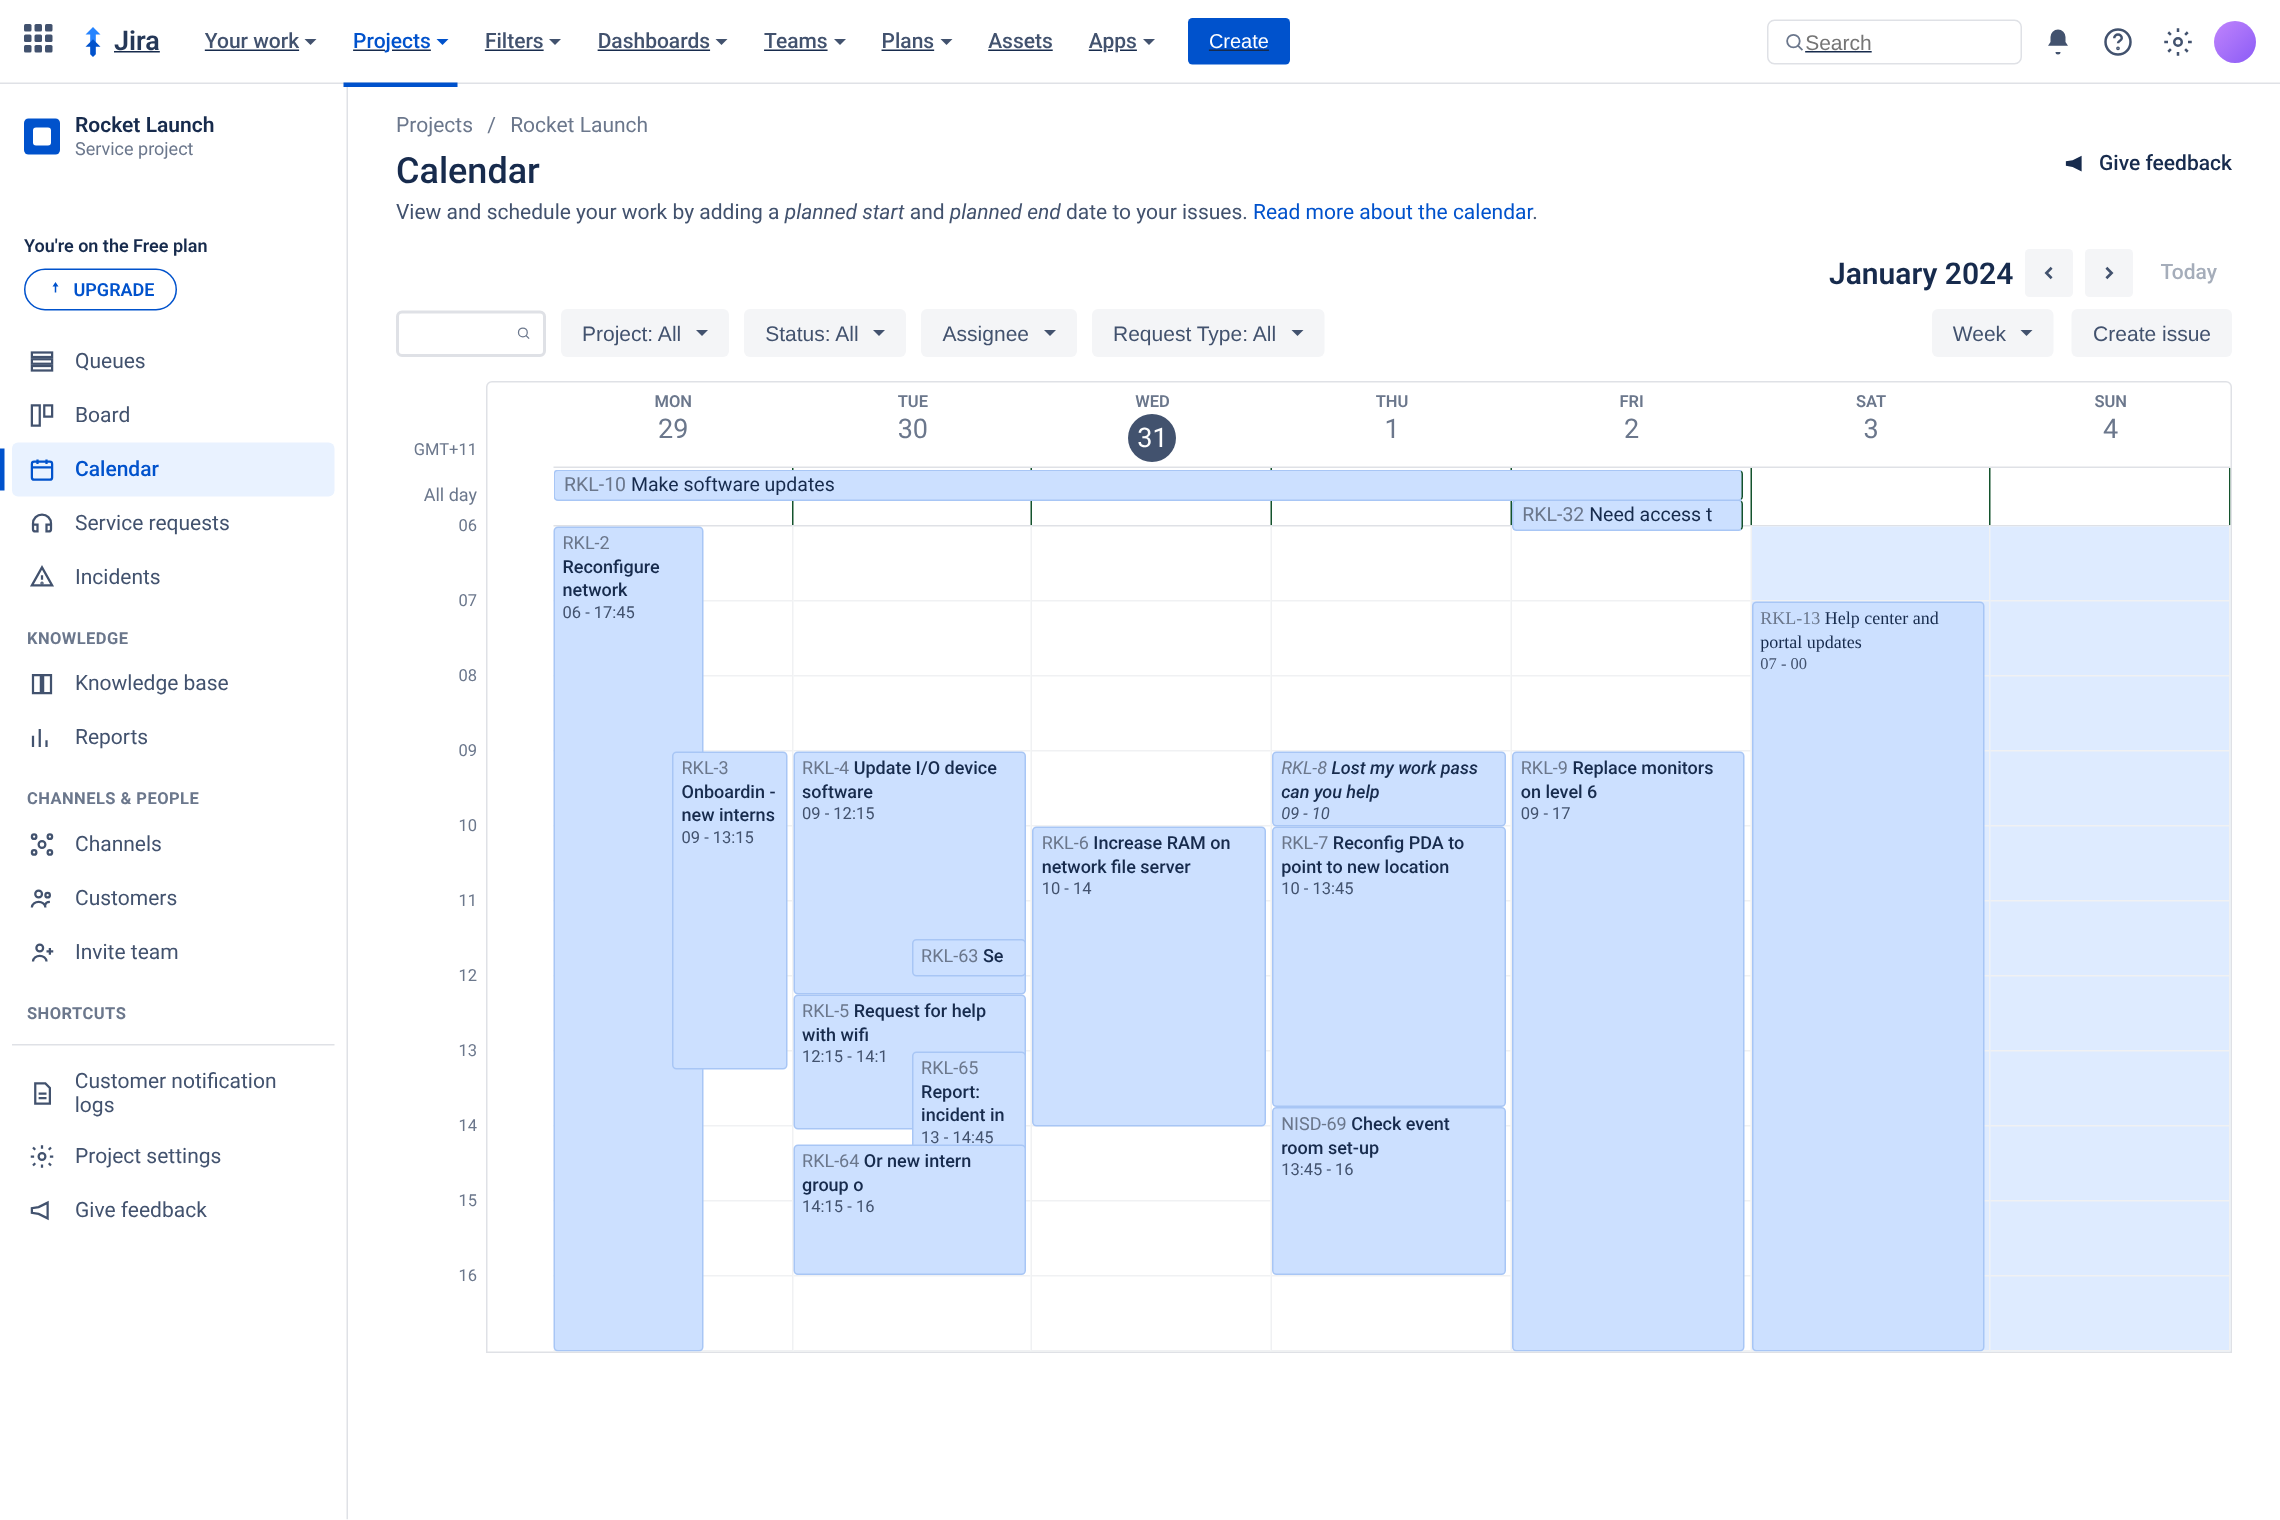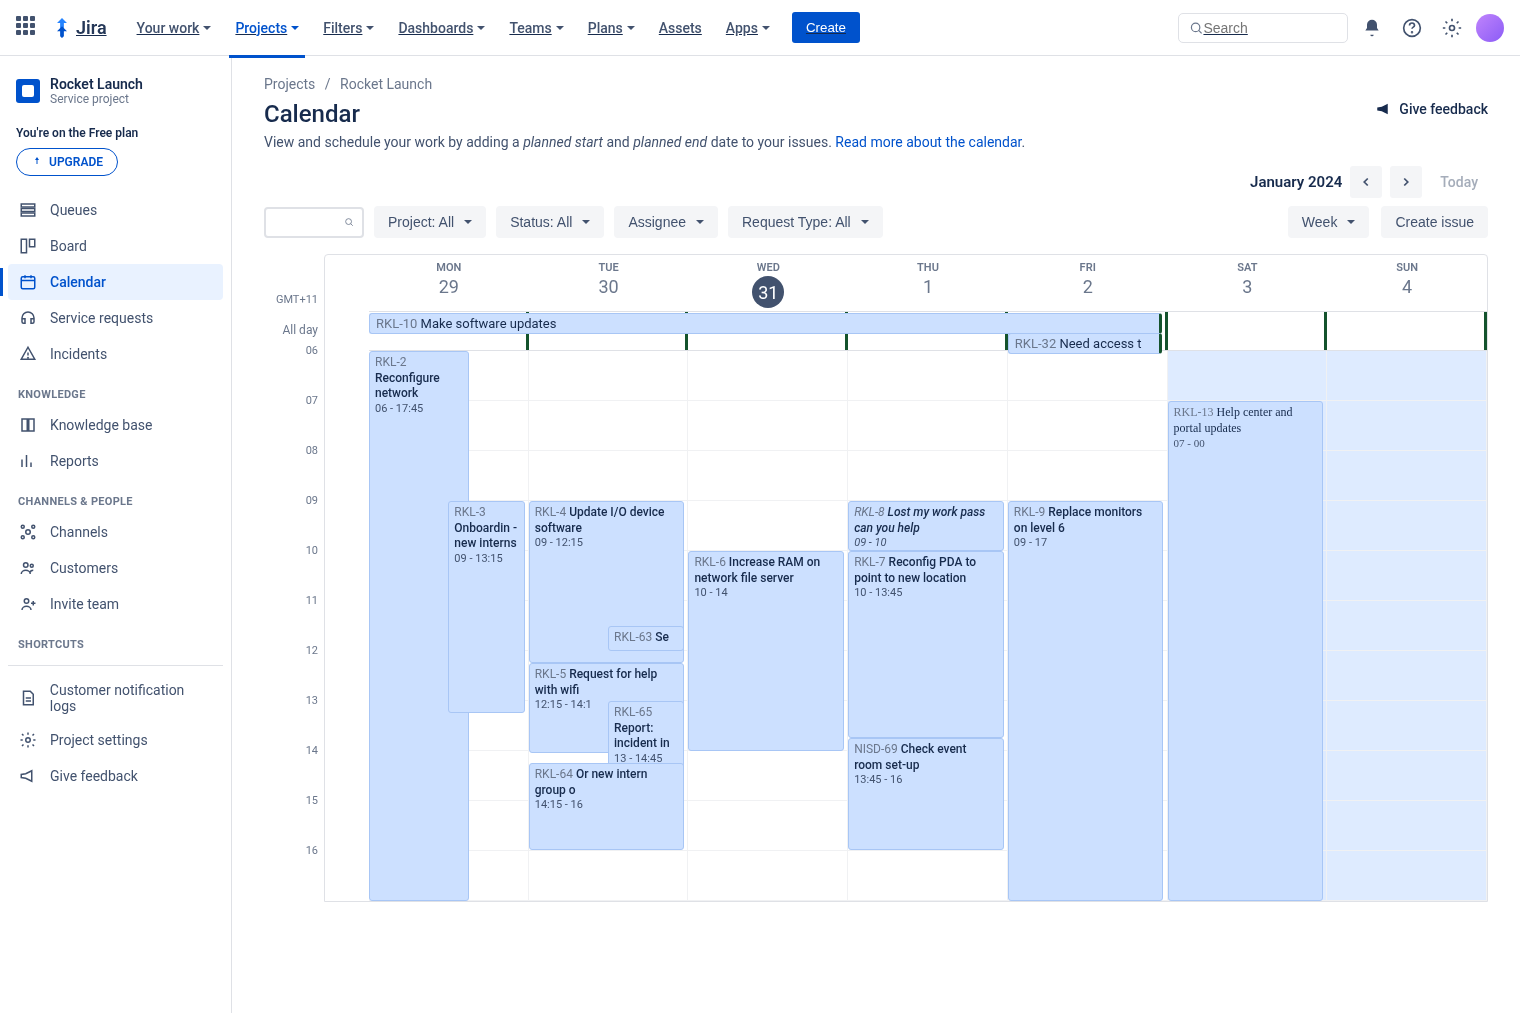--- a/index.html
+++ b/index.html
@@ -28,7 +28,7 @@
 .project-icon::before { content:''; width:12px; height:12px; background:#fff; border-radius:2px; }
 .project-title { font-weight:600; font-size:14px; }
 .project-sub { font-size:12px; color:#6B778C; }
-.plan-banner { font-size:12px; font-weight:600; color:#172B4D; padding:8px 8px 4px; }
+.plan-banner { font-size:12px; font-weight:600; color:#172B4D; padding:8px 8px 4px;margin-top:31px; }
 .upgrade-btn { margin:4px 8px 16px; border:1px solid #0052CC; border-radius:16px; padding:6px 14px; color:#0052CC; font-weight:600; font-size:12px; display:inline-flex; align-items:center; gap:6px; cursor:pointer; }
 .side-item { display:flex; align-items:center; gap:12px; padding:8px 10px; border-radius:4px; color:#42526E; cursor:pointer; font-size:14px; }
 .side-item.active { background:#E9F2FF; color:#0052CC; font-weight:500; position:relative; }

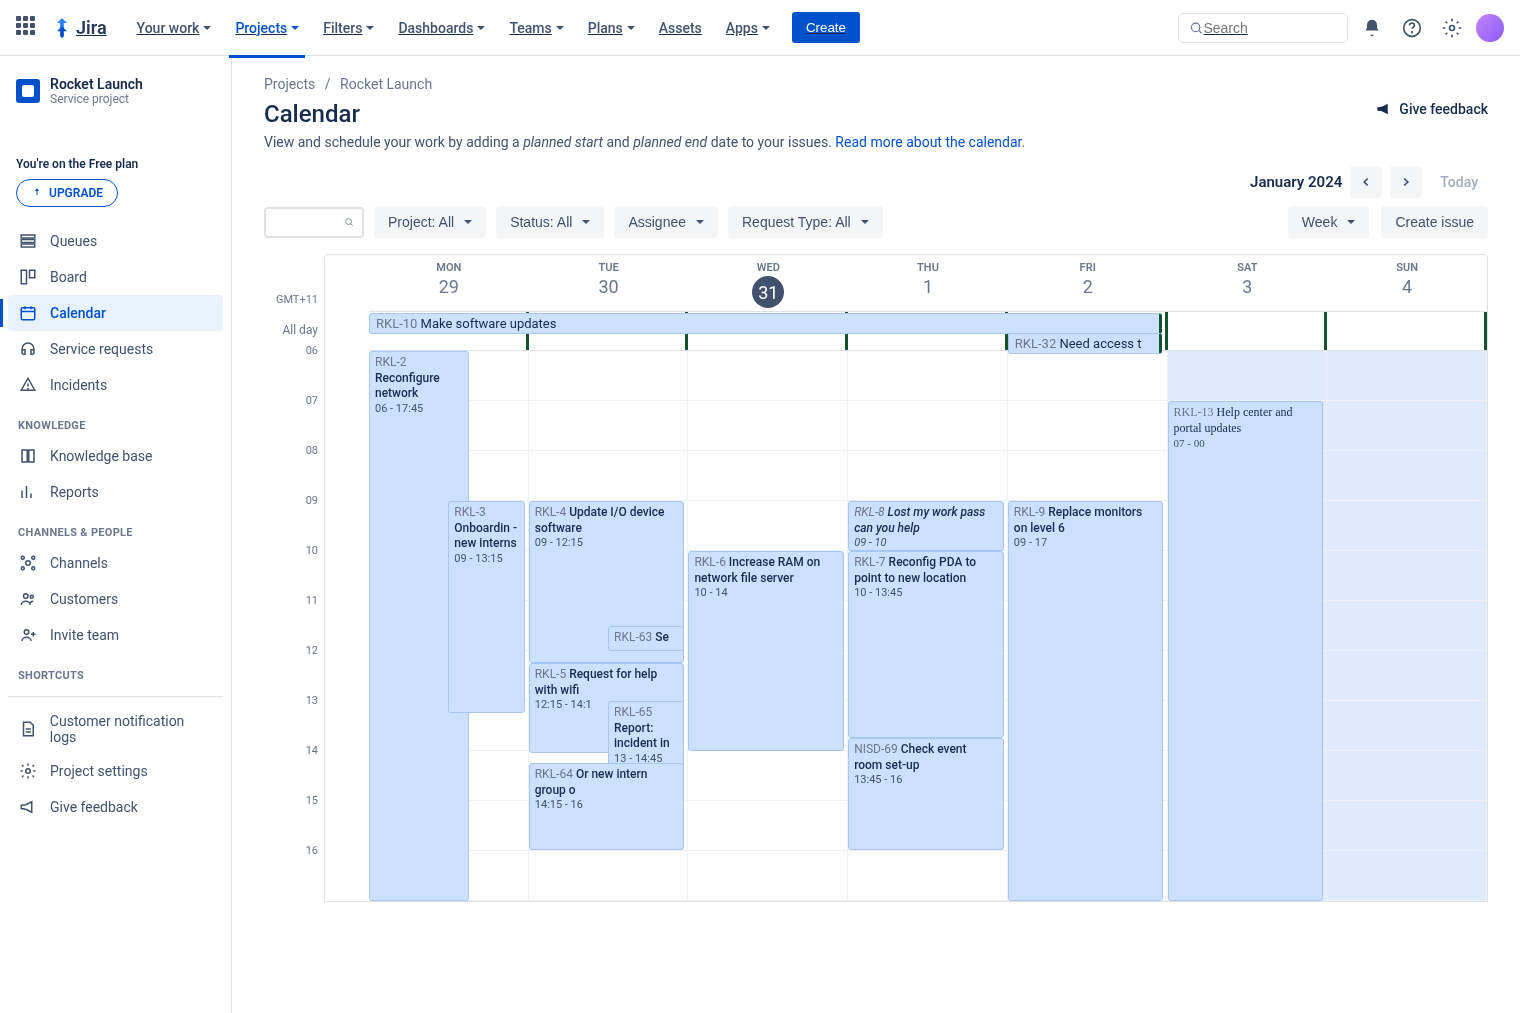--- a/index.html
+++ b/index.html
@@ -52,7 +52,7 @@
 .search-mini input { border:none; outline:none; width:70px; }
 .filter-btn { background:#f4f5f7; border:none; padding:8px 14px; border-radius:4px; cursor:pointer; display:flex; align-items:center; gap:10px; color:#42526E; font-size:14px; }
 .toolbar-right { margin-left:auto; display:flex; align-items:center; gap:12px; }
-.month-label { font-weight:600; font-size:15px; }
+.month-label { font-weight:600; font-size:20px; }
 .nav-arrow { width:32px; height:32px; background:#f4f5f7; border:none; border-radius:3px; cursor:pointer; display:flex; align-items:center; justify-content:center; }
 .today-btn { color:#A5ADBA; padding:6px 10px; cursor:default; font-weight:500; }
 

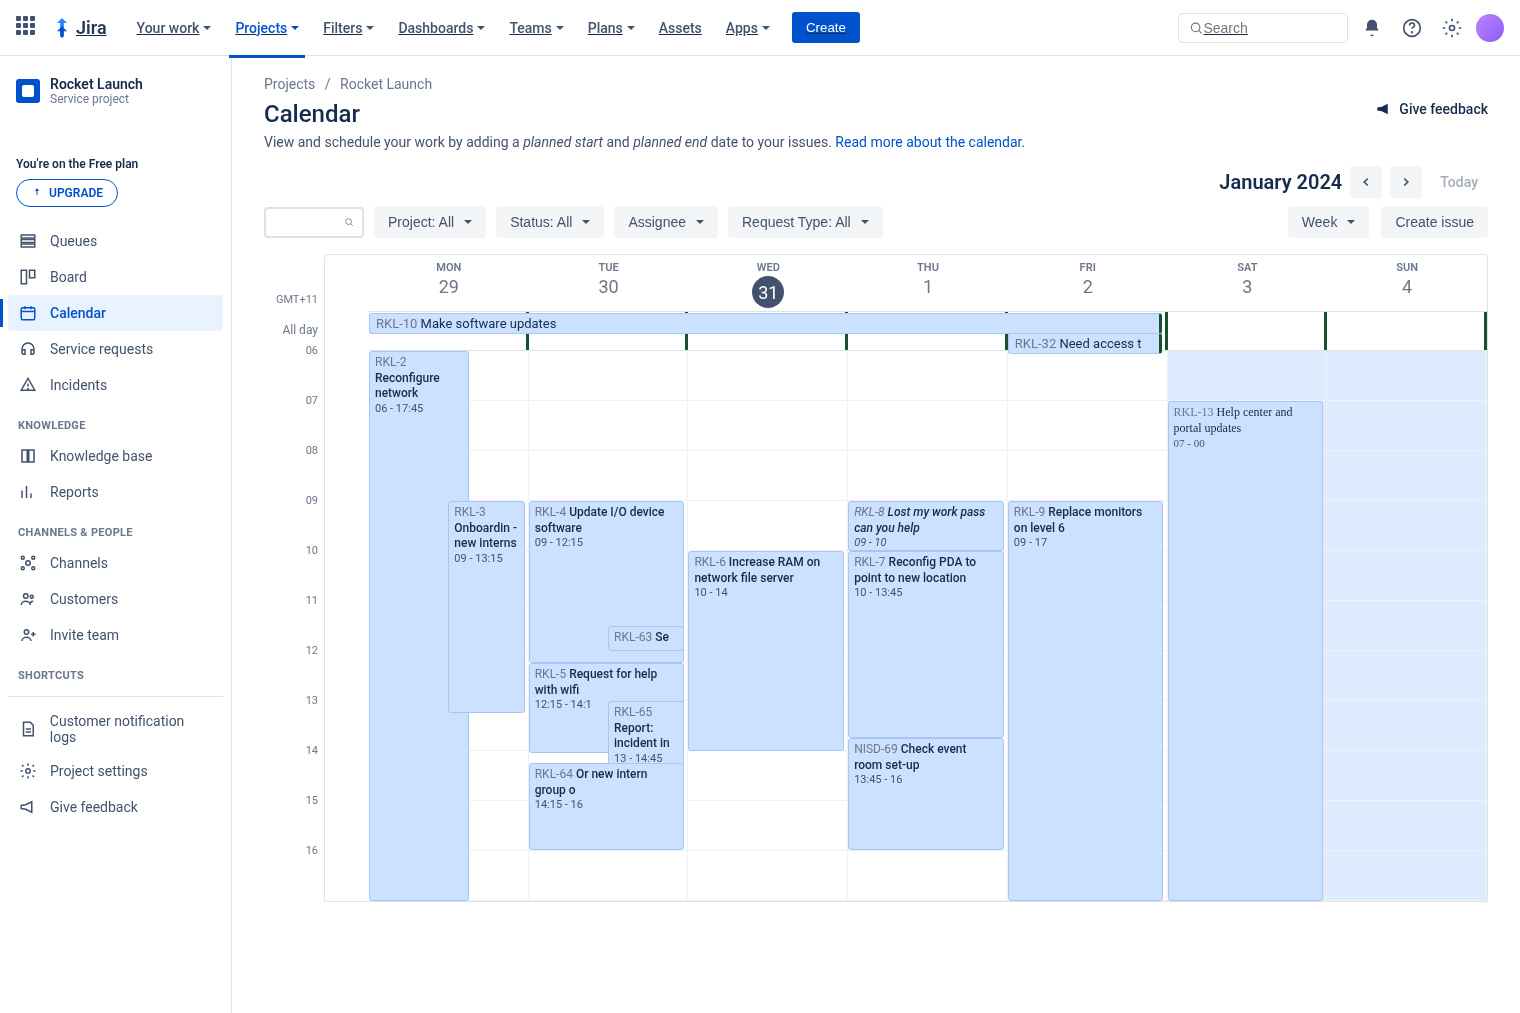--- a/index.html
+++ b/index.html
@@ -68,7 +68,7 @@
 .day-num { font-size:18px; color:#6B778C; margin-top:2px; }
 .day-num.today { background:#42526E; color:#fff; width:32px; height:32px; border-radius:50%; display:inline-flex; align-items:center; justify-content:center; }
 .allday-area { display:grid; grid-template-columns:repeat(7,1fr); border-top:1px solid #dfe1e6; border-bottom:1px solid #dfe1e6; position:relative; height:40px; }
-.allday-area > div { border-right:3px solid #14532d; }
+.allday-area > div { border-right:1px solid #14532d; }
 .allday-event { position:absolute; background:#cce0ff; border:1px solid #a8c6f5; border-radius:3px; padding:2px 6px; font-size:13px; overflow:hidden; white-space:nowrap; cursor:pointer; }
 .allday-event .key { color:#6B778C; }
 .hours-grid { display:grid; grid-template-columns:repeat(7,1fr); position:relative; }

